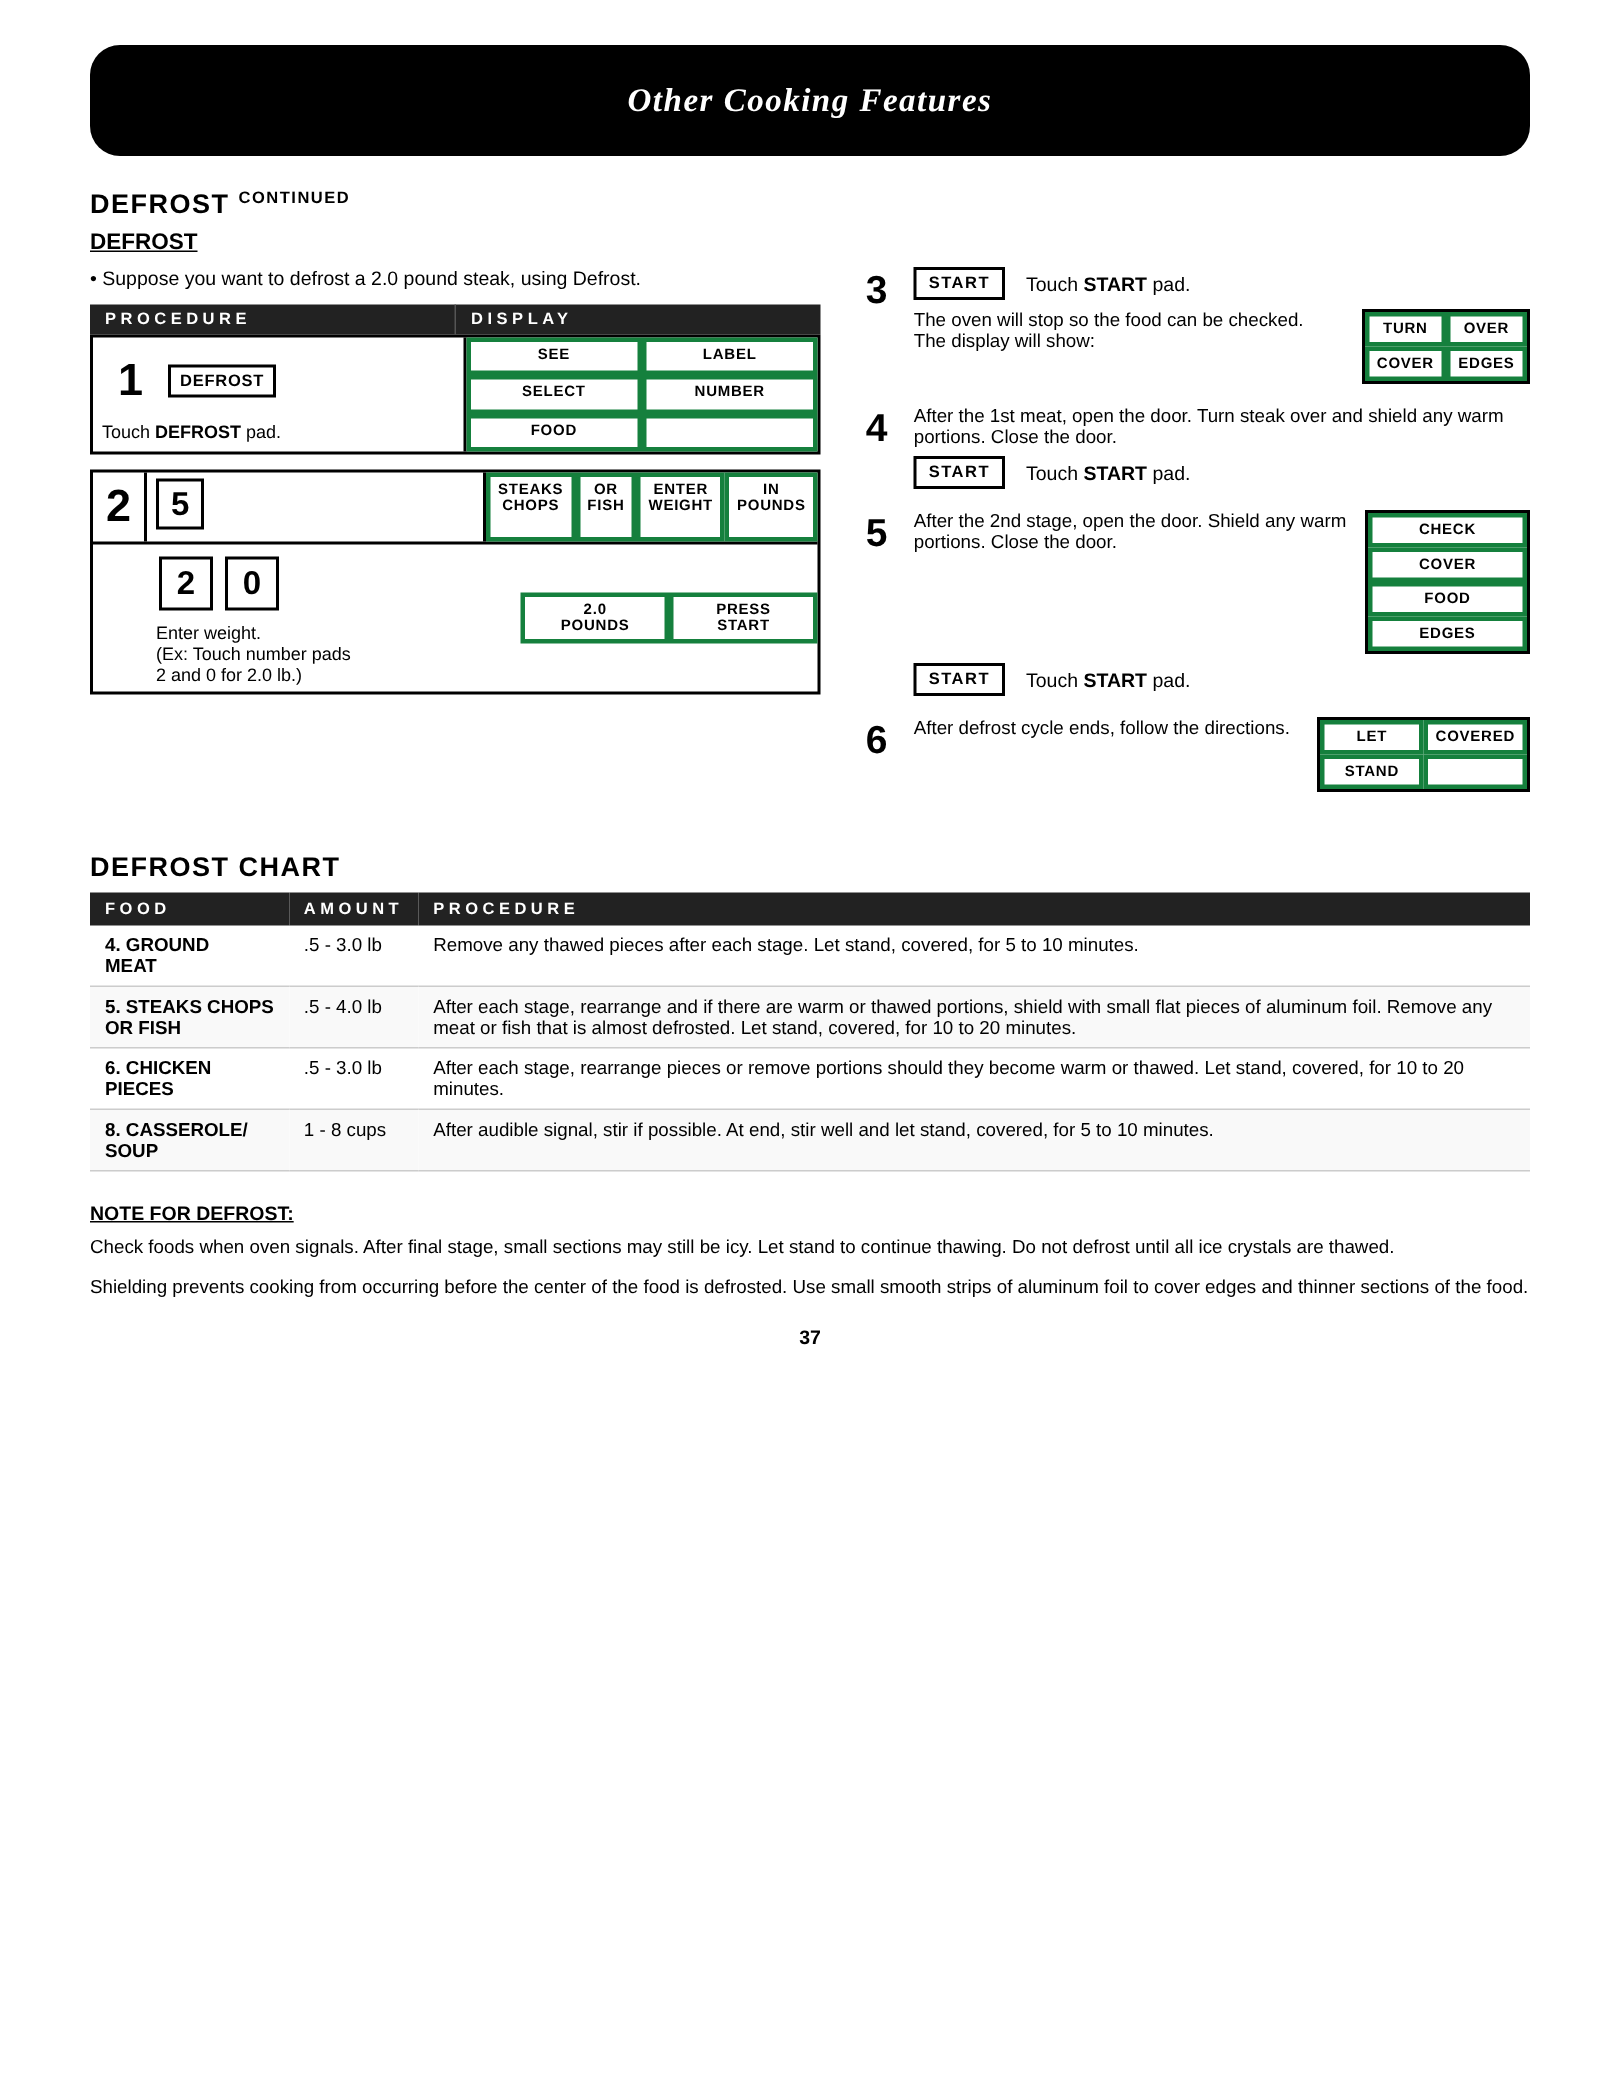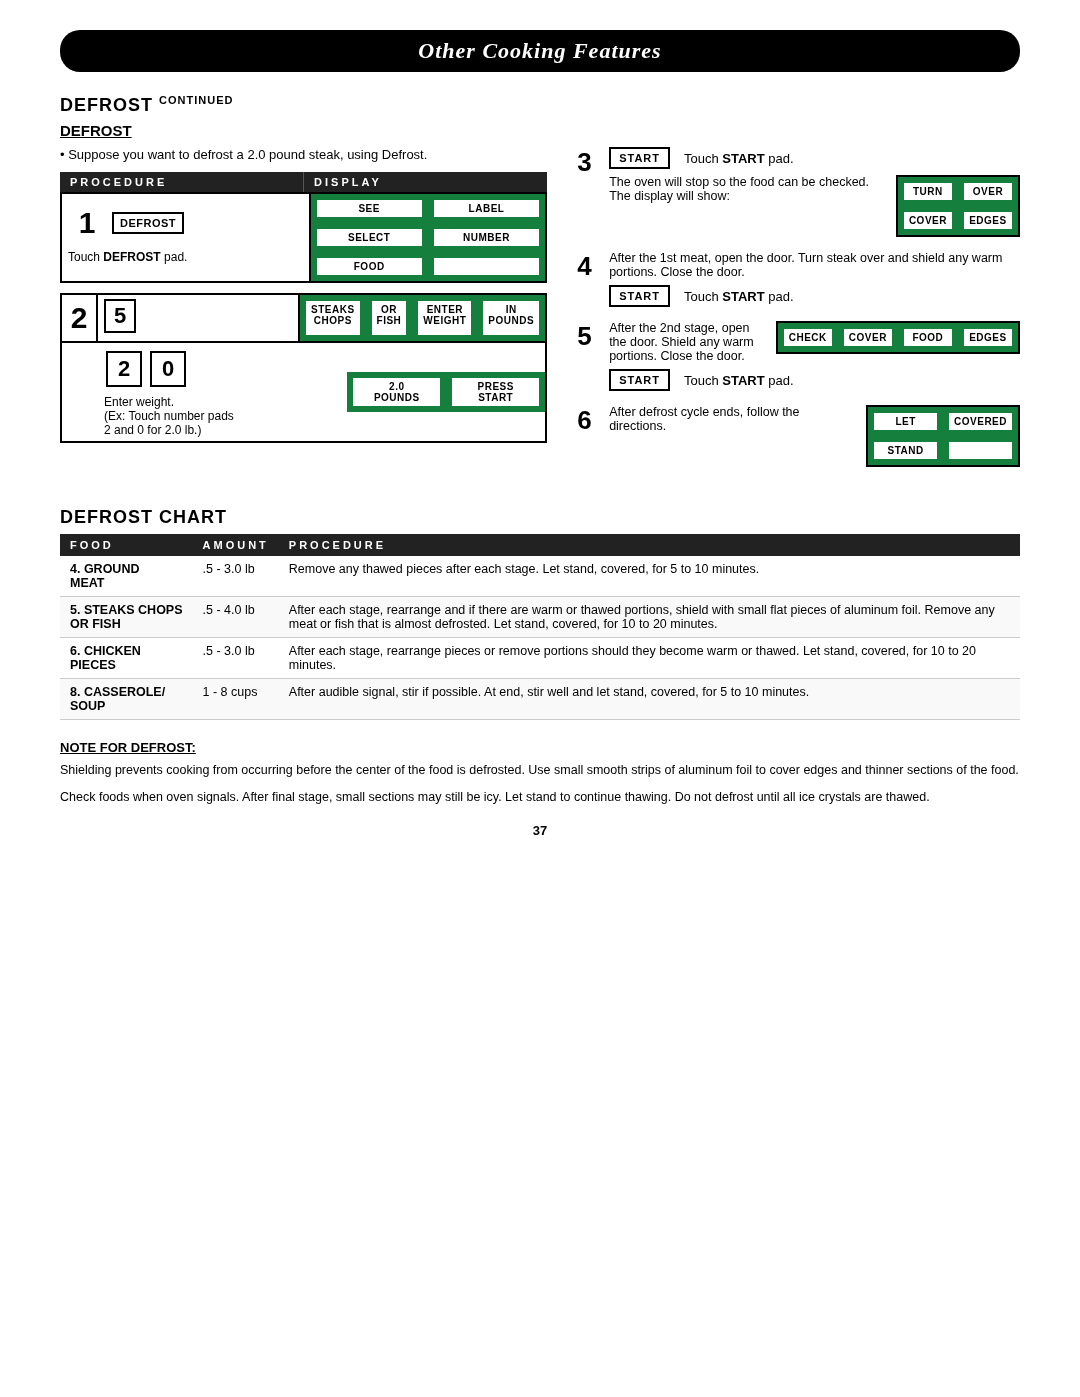--- a/index.html
+++ b/index.html
@@ -18,7 +18,7 @@
       background: #000;
       border-radius: 20px;
       text-align: center;
-      padding: 8px 40px;
+      padding: 24px 40px;
       margin-bottom: 22px;
     }
     .page-title-bar h1 {

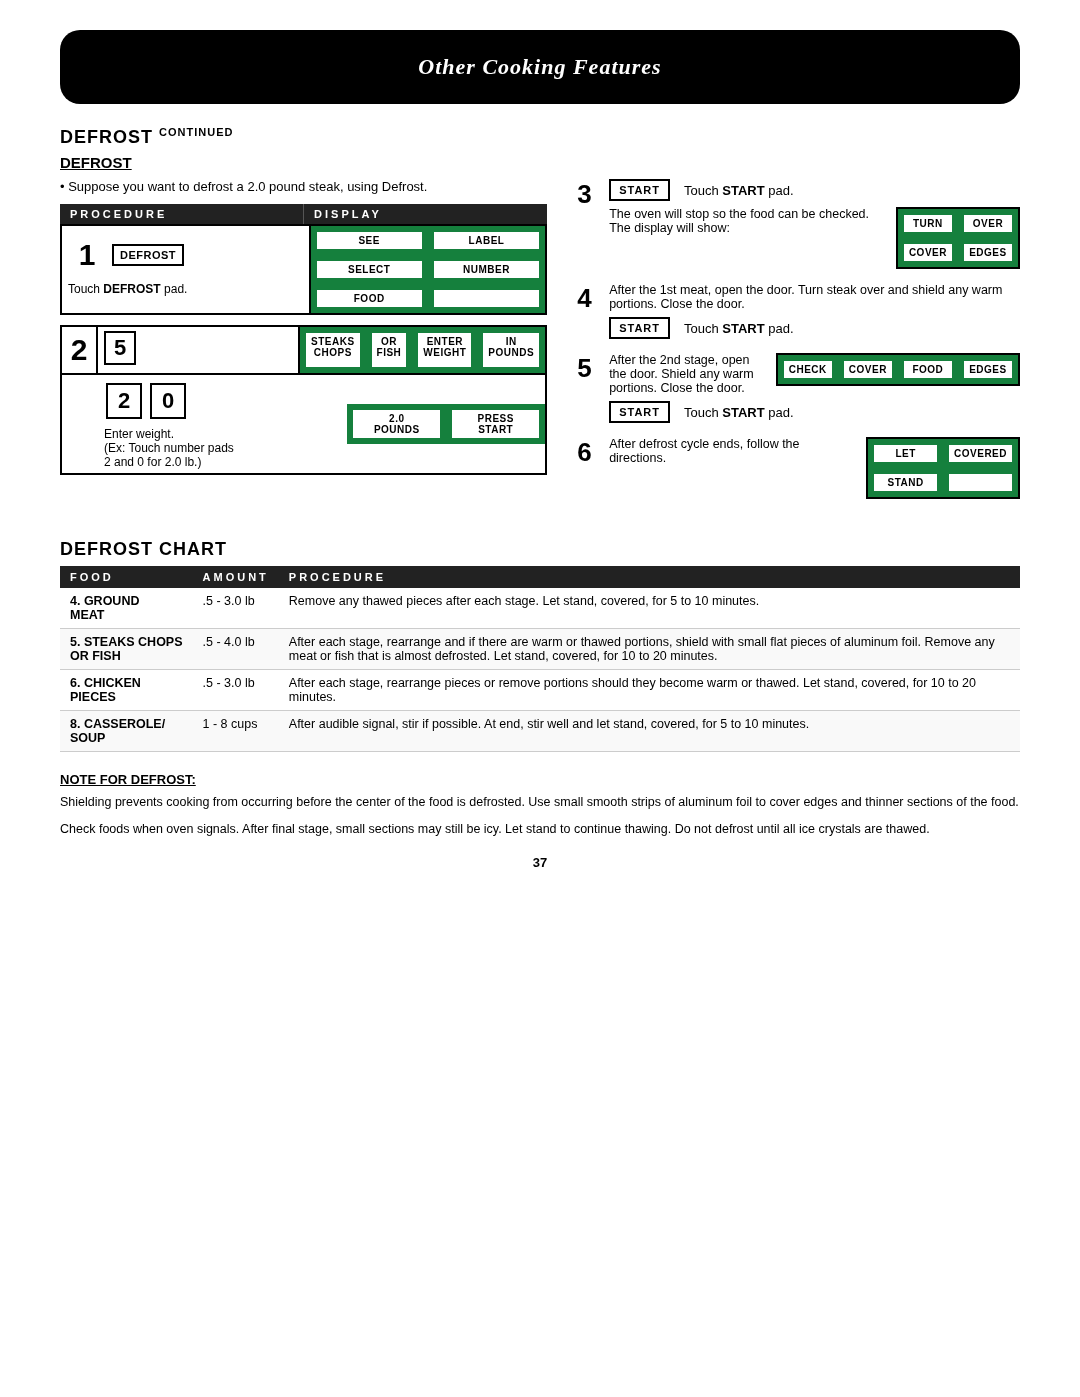--- a/index.html
+++ b/index.html
@@ -110,7 +110,7 @@
     }
 
     .display-cell {
-      border: 6px solid #15803d;
+      border: 3px solid #15803d;
       font-size: 10px;
       font-weight: 700;
       text-align: center;

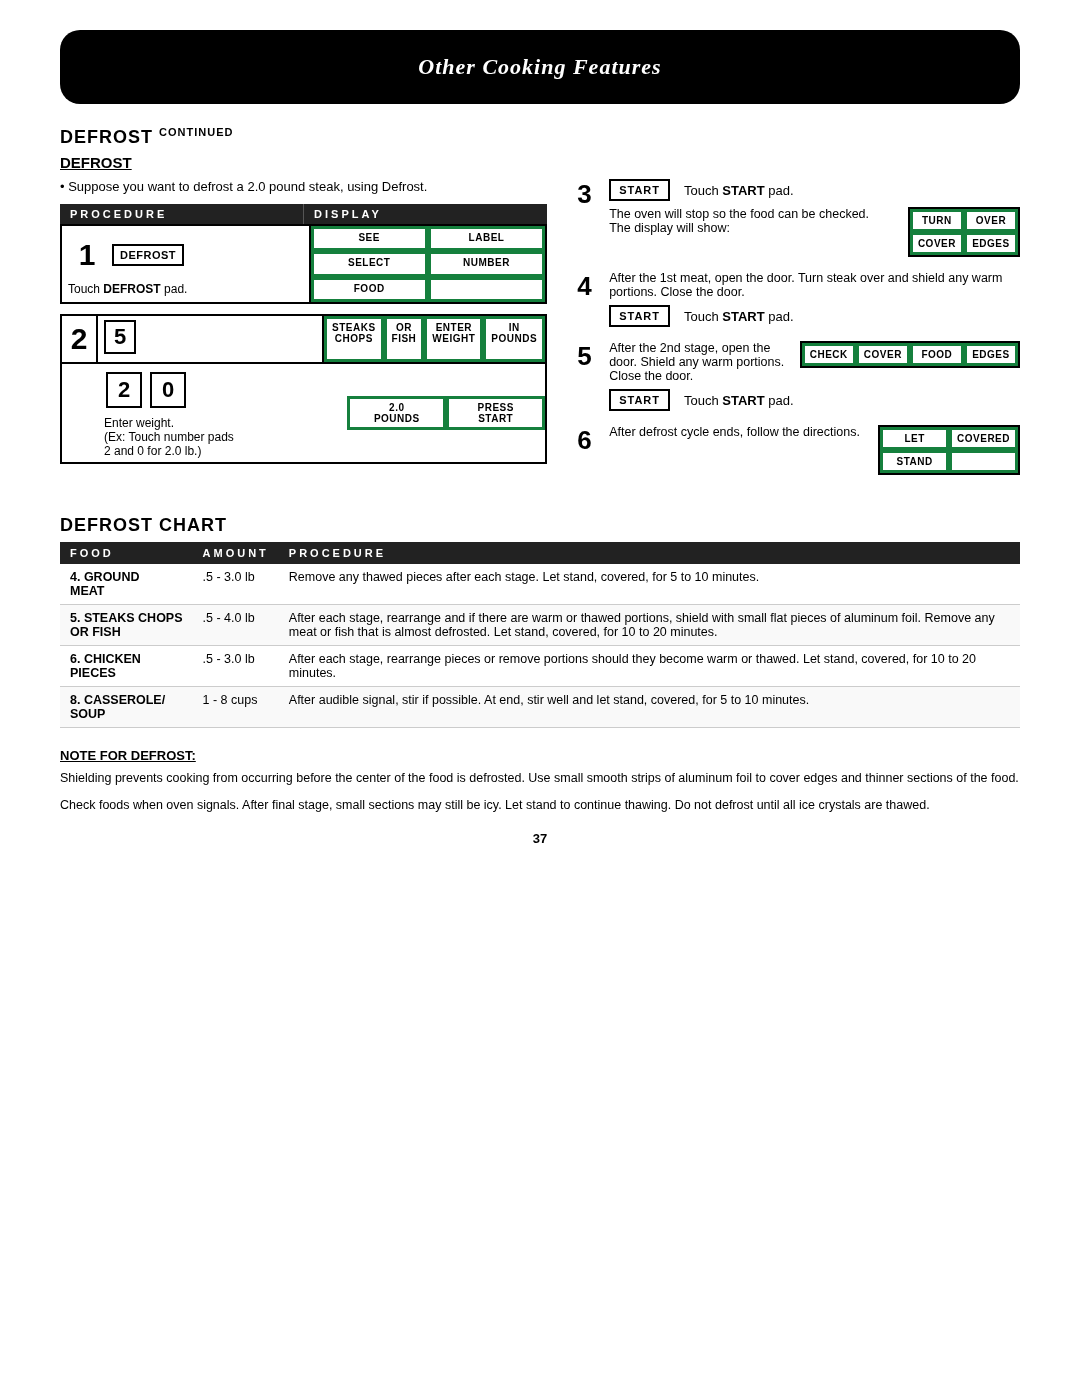--- a/index.html
+++ b/index.html
@@ -427,7 +427,7 @@
       <div class="right-step-content">
         <div style="display:flex;align-items:flex-start;gap:10px;margin-bottom:6px;">
           <p style="font-size:12.5px;flex:1;">After the 2nd stage, open the door. Shield any warm portions. Close the door.</p>
-          <div style="display:grid;grid-template-columns:1fr 1fr 1fr 1fr;border:2px solid #000;min-width:110px;">
+          <div style="display:grid;grid-template-columns:1fr;border:2px solid #000;min-width:110px;">
             <div class="display-cell">CHECK</div>
             <div class="display-cell">COVER</div>
             <div class="display-cell">FOOD</div>

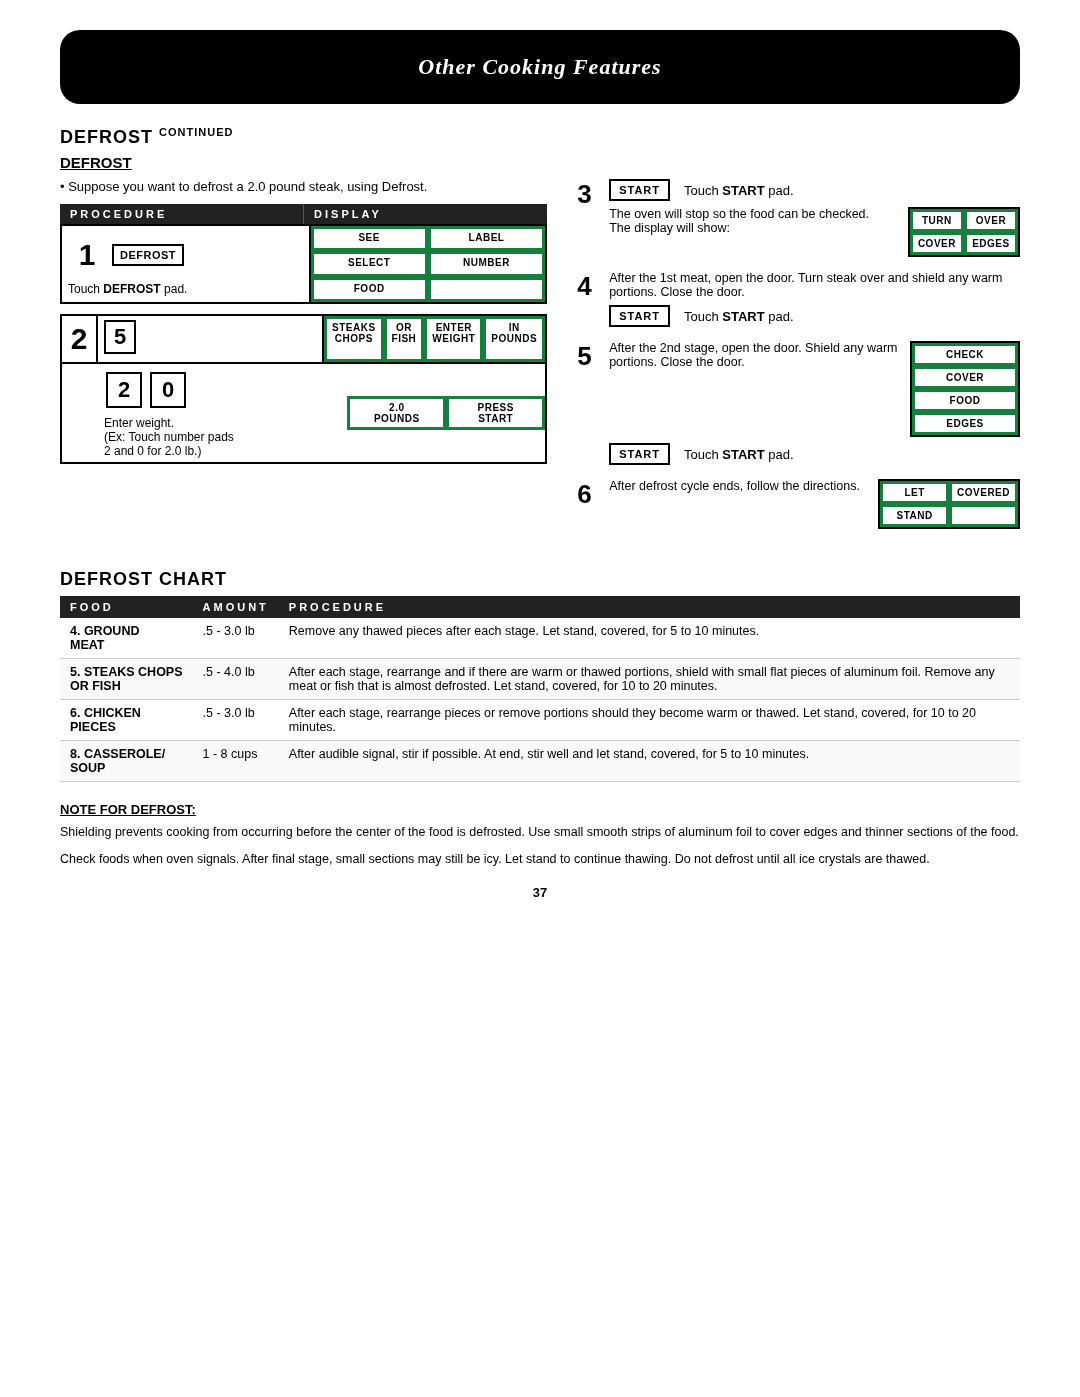--- a/index.html
+++ b/index.html
@@ -497,8 +497,8 @@
 
 <div class="note-section">
   <div class="note-heading">NOTE FOR DEFROST:</div>
+  <p class="note-text" id="note-p1">Check foods when oven signals. After final stage, small sections may still be icy. Let stand to continue thawing. Do not defrost until all ice crystals are thawed.</p>
   <p class="note-text" id="note-p2">Shielding prevents cooking from occurring before the center of the food is defrosted. Use small smooth strips of aluminum foil to cover edges and thinner sections of the food.</p>
-  <p class="note-text" id="note-p1">Check foods when oven signals. After final stage, small sections may still be icy. Let stand to continue thawing. Do not defrost until all ice crystals are thawed.</p>
 </div>
 
 <div class="page-number">37</div>

